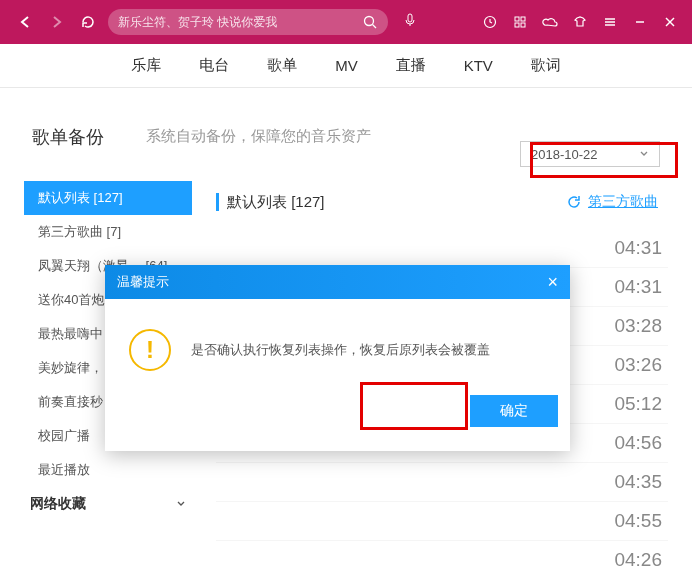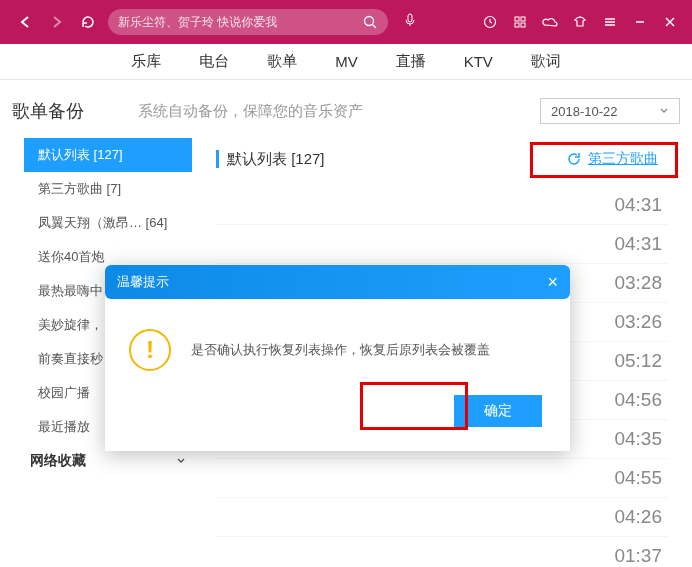--- a/index.html
+++ b/index.html
@@ -19,7 +19,7 @@
     .tb-icon { width: 16px; height: 16px; display: flex; align-items: center; justify-content: center; cursor: pointer; }
     .tb-icon svg { stroke: #fff; fill: none; }
     
-    .tabs { height: 36px; display: flex; align-items: center; justify-content: center; gap: 38px; border-bottom: 1px solid #e8e8e8; }
+    .tabs { height: 44px; display: flex; align-items: center; justify-content: center; gap: 38px; border-bottom: 1px solid #e8e8e8; }
     .tab { font-size: 15px; color: #333; cursor: pointer; }
     
     .page-header { display: flex; align-items: center; padding: 18px 12px 14px; gap: 24px; }

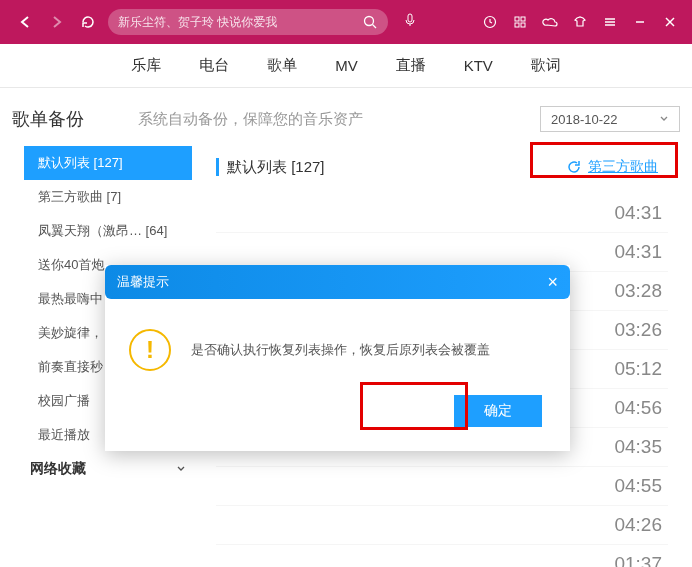--- a/index.html
+++ b/index.html
@@ -22,7 +22,7 @@
     .tabs { height: 44px; display: flex; align-items: center; justify-content: center; gap: 38px; border-bottom: 1px solid #e8e8e8; }
     .tab { font-size: 15px; color: #333; cursor: pointer; }
     
-    .page-header { display: flex; align-items: center; padding: 18px 12px 14px; gap: 24px; }
+    .page-header { display: flex; align-items: center; padding: 18px 32px 14px; gap: 12px; }
     .page-title { font-size: 18px; color: #333; }
     .page-subtitle { font-size: 15px; color: #999; flex: 1; margin-left: 30px; }
     .date-select { width: 140px; height: 26px; border: 1px solid #ccc; display: flex; align-items: center; padding: 0 10px; font-size: 13px; color: #555; justify-content: space-between; cursor: pointer; }

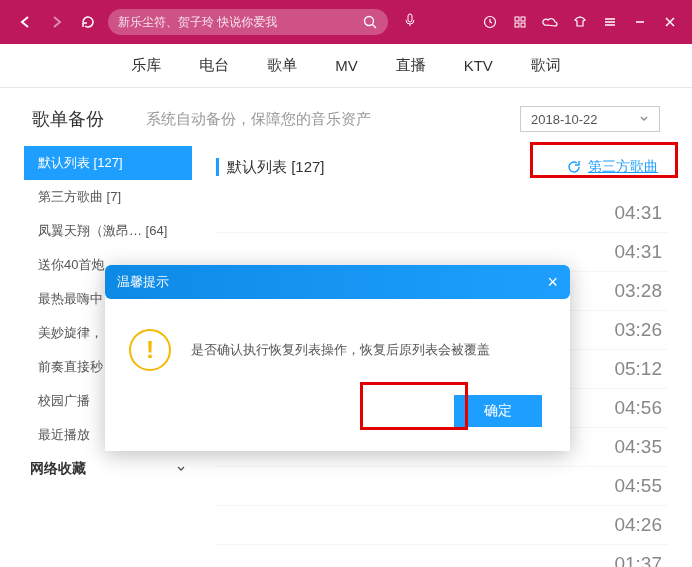--- a/index.html
+++ b/index.html
@@ -25,7 +25,7 @@
     .page-header { display: flex; align-items: center; padding: 18px 32px 14px; gap: 12px; }
     .page-title { font-size: 18px; color: #333; }
     .page-subtitle { font-size: 15px; color: #999; flex: 1; margin-left: 30px; }
-    .date-select { width: 140px; height: 26px; border: 1px solid #ccc; display: flex; align-items: center; padding: 0 10px; font-size: 13px; color: #555; justify-content: space-between; cursor: pointer; }
+    .date-select { width: 140px; height: 26px; border: 1px solid #ccc; display: flex; align-items: center; padding: 0 10px; font-size: 13px; color: #555; justify-content: space-between; cursor: pointer; margin-top: 35px; }
     
     .content { display: flex; padding: 0 24px; gap: 24px; }
     .sidebar { width: 168px; }

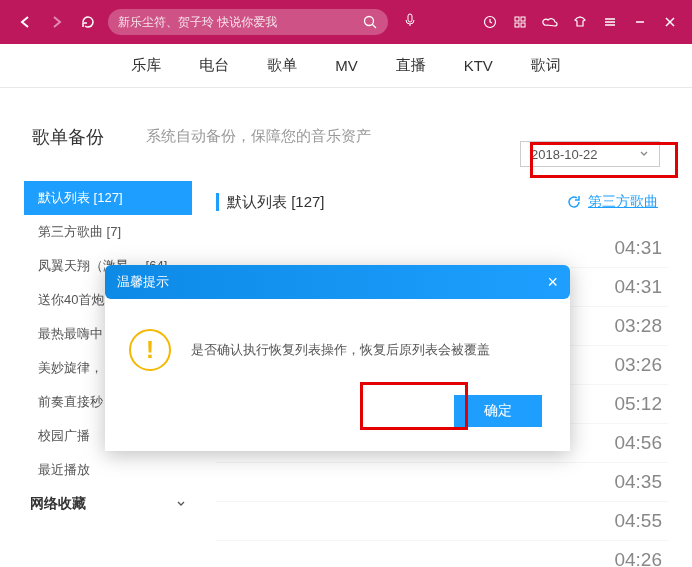--- a/index.html
+++ b/index.html
@@ -46,7 +46,7 @@
     .song-time { color: #888; }
     
     .modal-overlay { position: absolute; top: 265px; left: 105px; width: 465px; background: #fff; box-shadow: 0 4px 20px rgba(0,0,0,0.25); z-index: 100; }
-    .modal-titlebar { height: 34px; background: linear-gradient(to right, #0d8ae6, #1e9fff); display: flex; align-items: center; justify-content: space-between; padding: 0 12px; color: #fff; font-size: 13px; border-radius: 6px; }
+    .modal-titlebar { height: 34px; background: linear-gradient(to right, #0d8ae6, #1e9fff); display: flex; align-items: center; justify-content: space-between; padding: 0 12px; color: #fff; font-size: 13px; }
     .modal-close { cursor: pointer; font-size: 18px; }
     .modal-body { padding: 30px 24px 24px; display: flex; align-items: center; gap: 20px; }
     .warn-icon { width: 42px; height: 42px; border: 2px solid #f5b800; border-radius: 50%; display: flex; align-items: center; justify-content: center; color: #f5b800; font-size: 24px; font-weight: bold; flex-shrink: 0; }

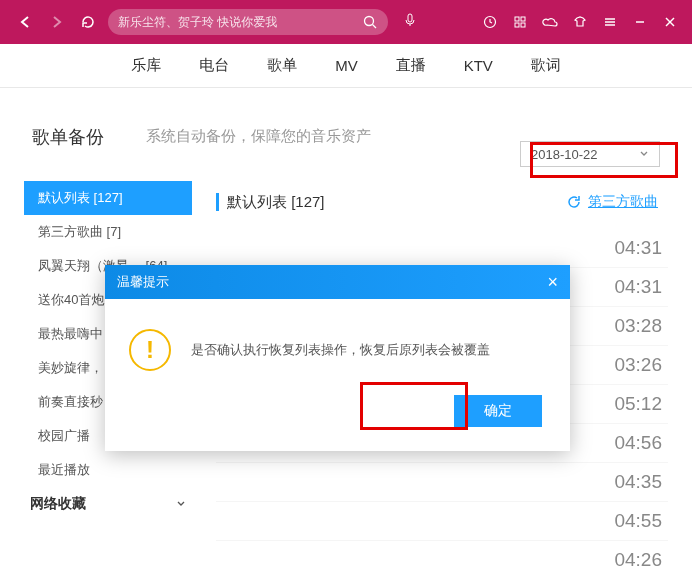--- a/index.html
+++ b/index.html
@@ -51,7 +51,7 @@
     .modal-body { padding: 30px 24px 24px; display: flex; align-items: center; gap: 20px; }
     .warn-icon { width: 42px; height: 42px; border: 2px solid #f5b800; border-radius: 50%; display: flex; align-items: center; justify-content: center; color: #f5b800; font-size: 24px; font-weight: bold; flex-shrink: 0; }
     .modal-text { font-size: 13px; color: #555; }
-    .modal-footer { display: flex; justify-content: flex-end; gap: 30px; padding: 0 28px 24px; }
+    .modal-footer { display: flex; justify-content: flex-end; gap: 30px; padding: 0 12px 24px; }
     .btn { width: 88px; height: 32px; display: flex; align-items: center; justify-content: center; font-size: 14px; cursor: pointer; }
     .btn-ok { background: #1e9fff; color: #fff; border: none; }
     .btn-cancel { background: #fff; color: #666; border: 1px solid #ccc; }

